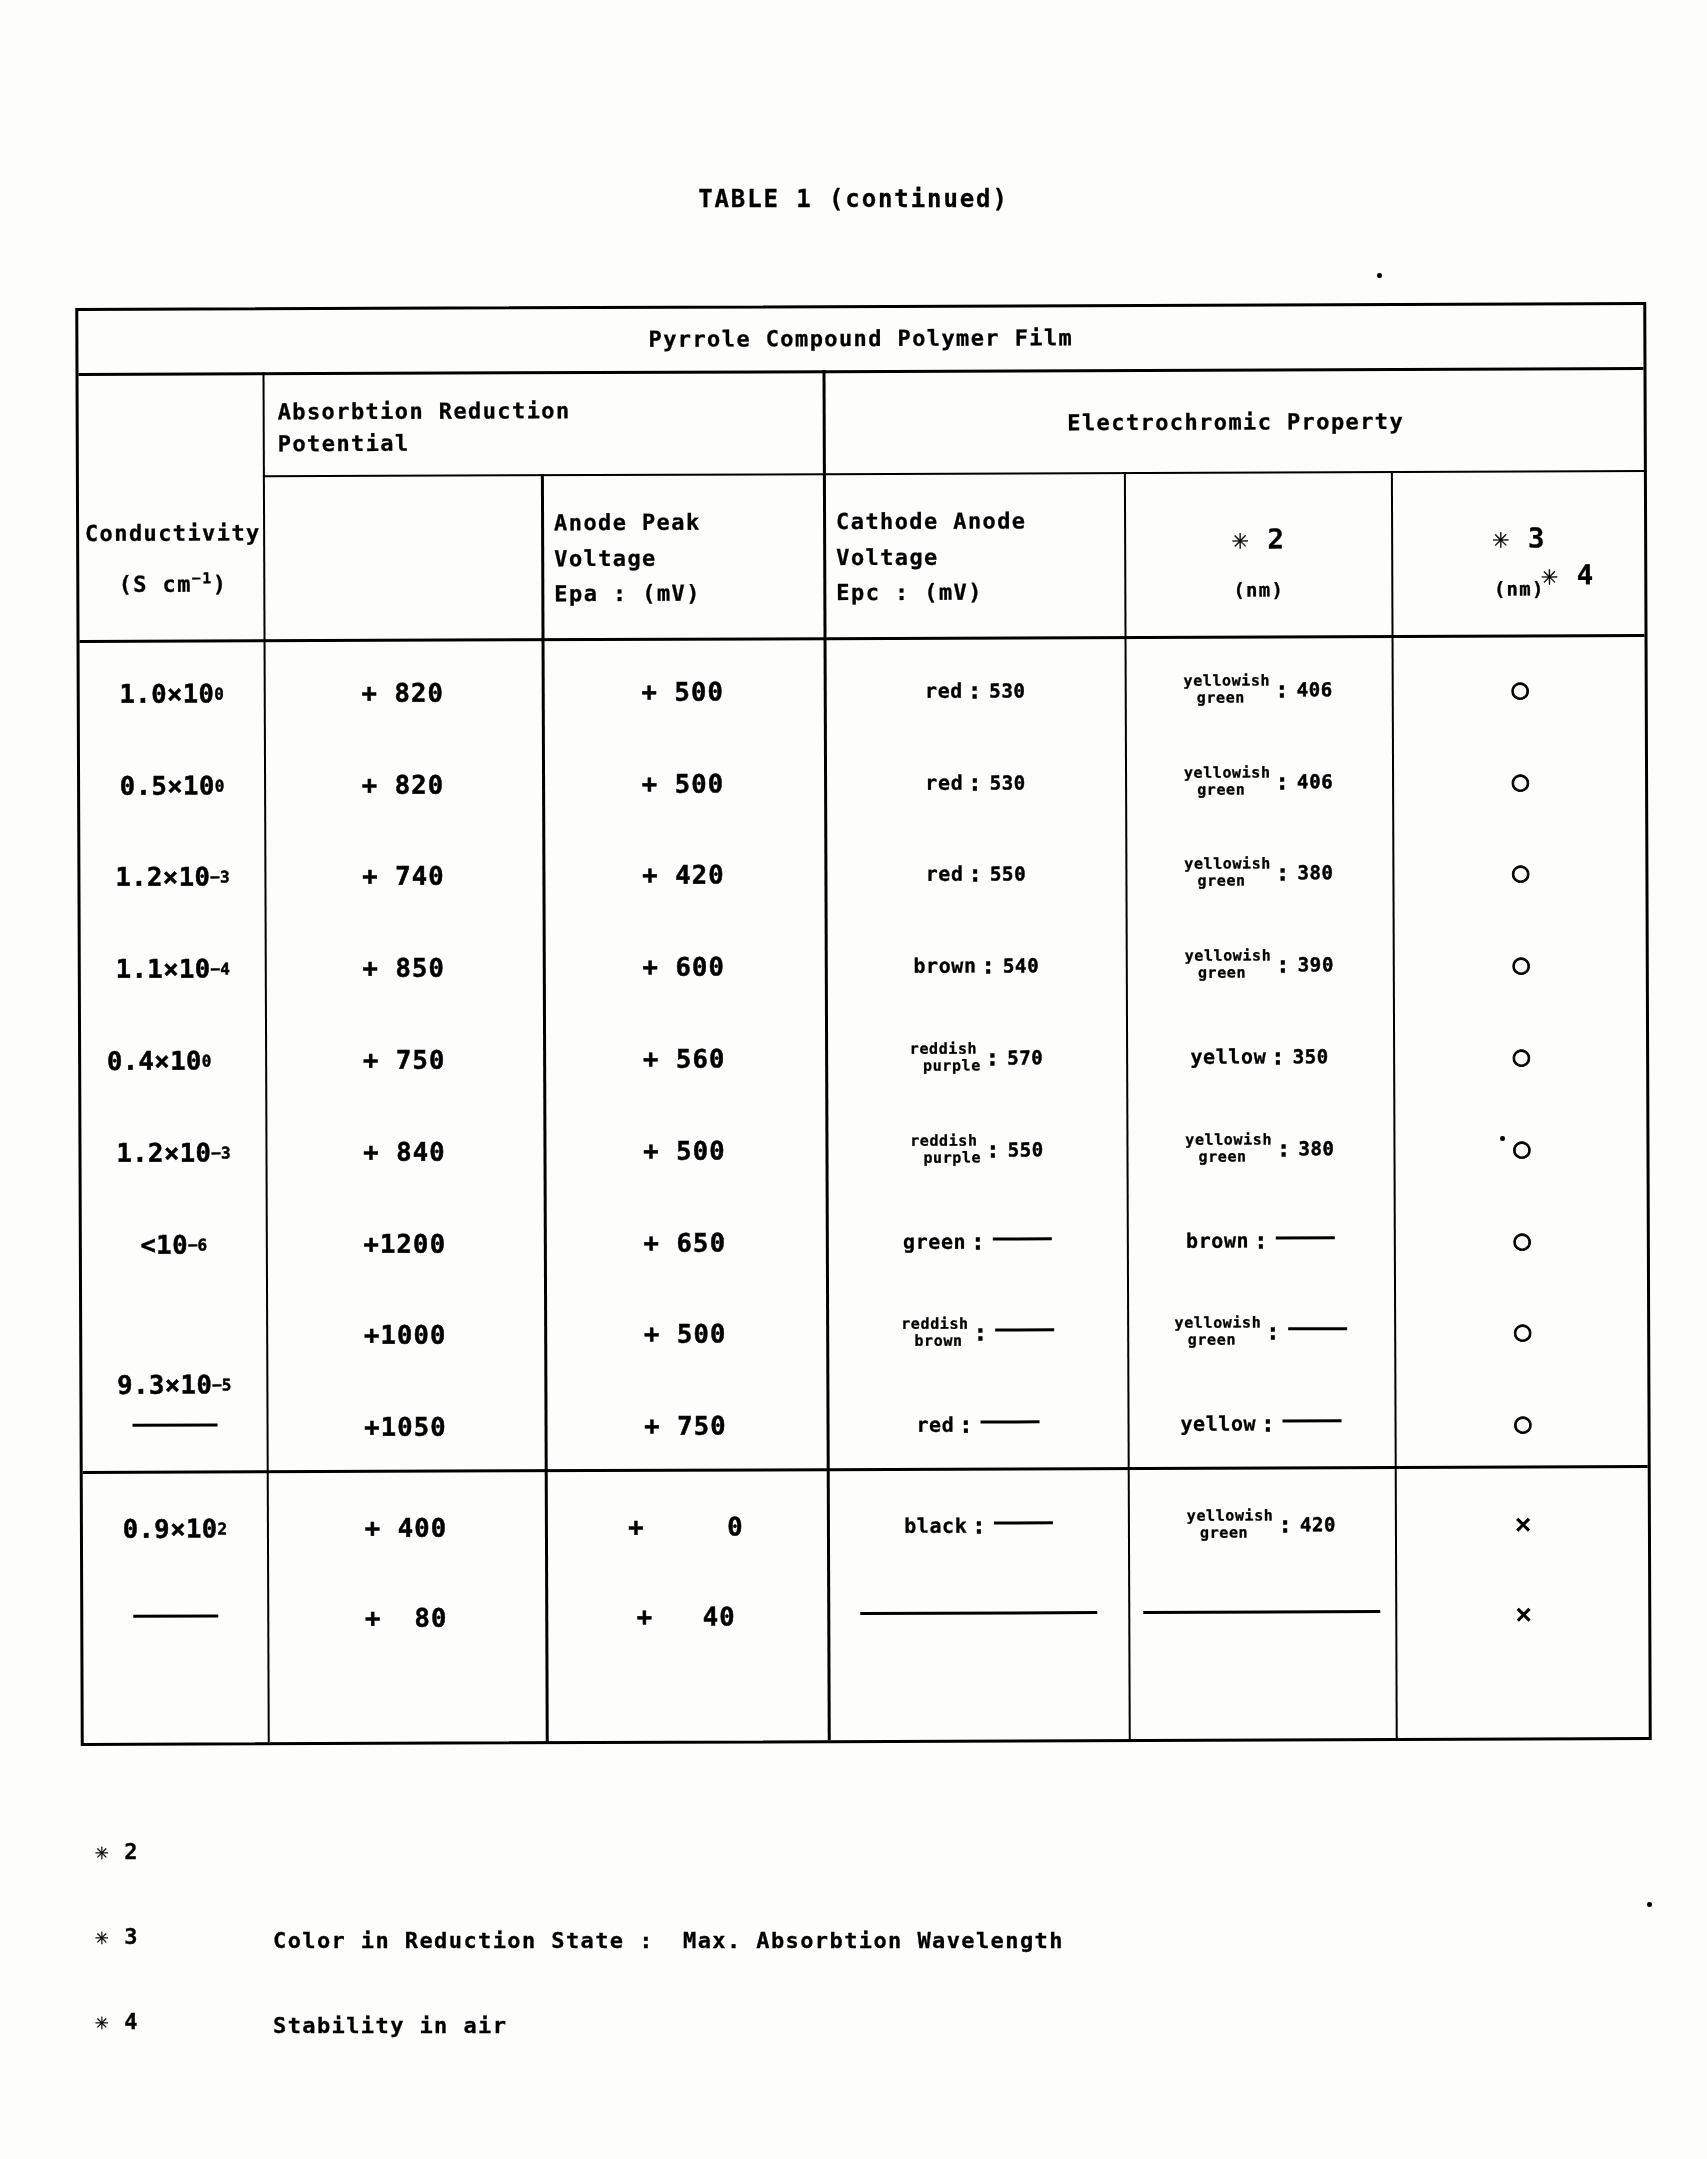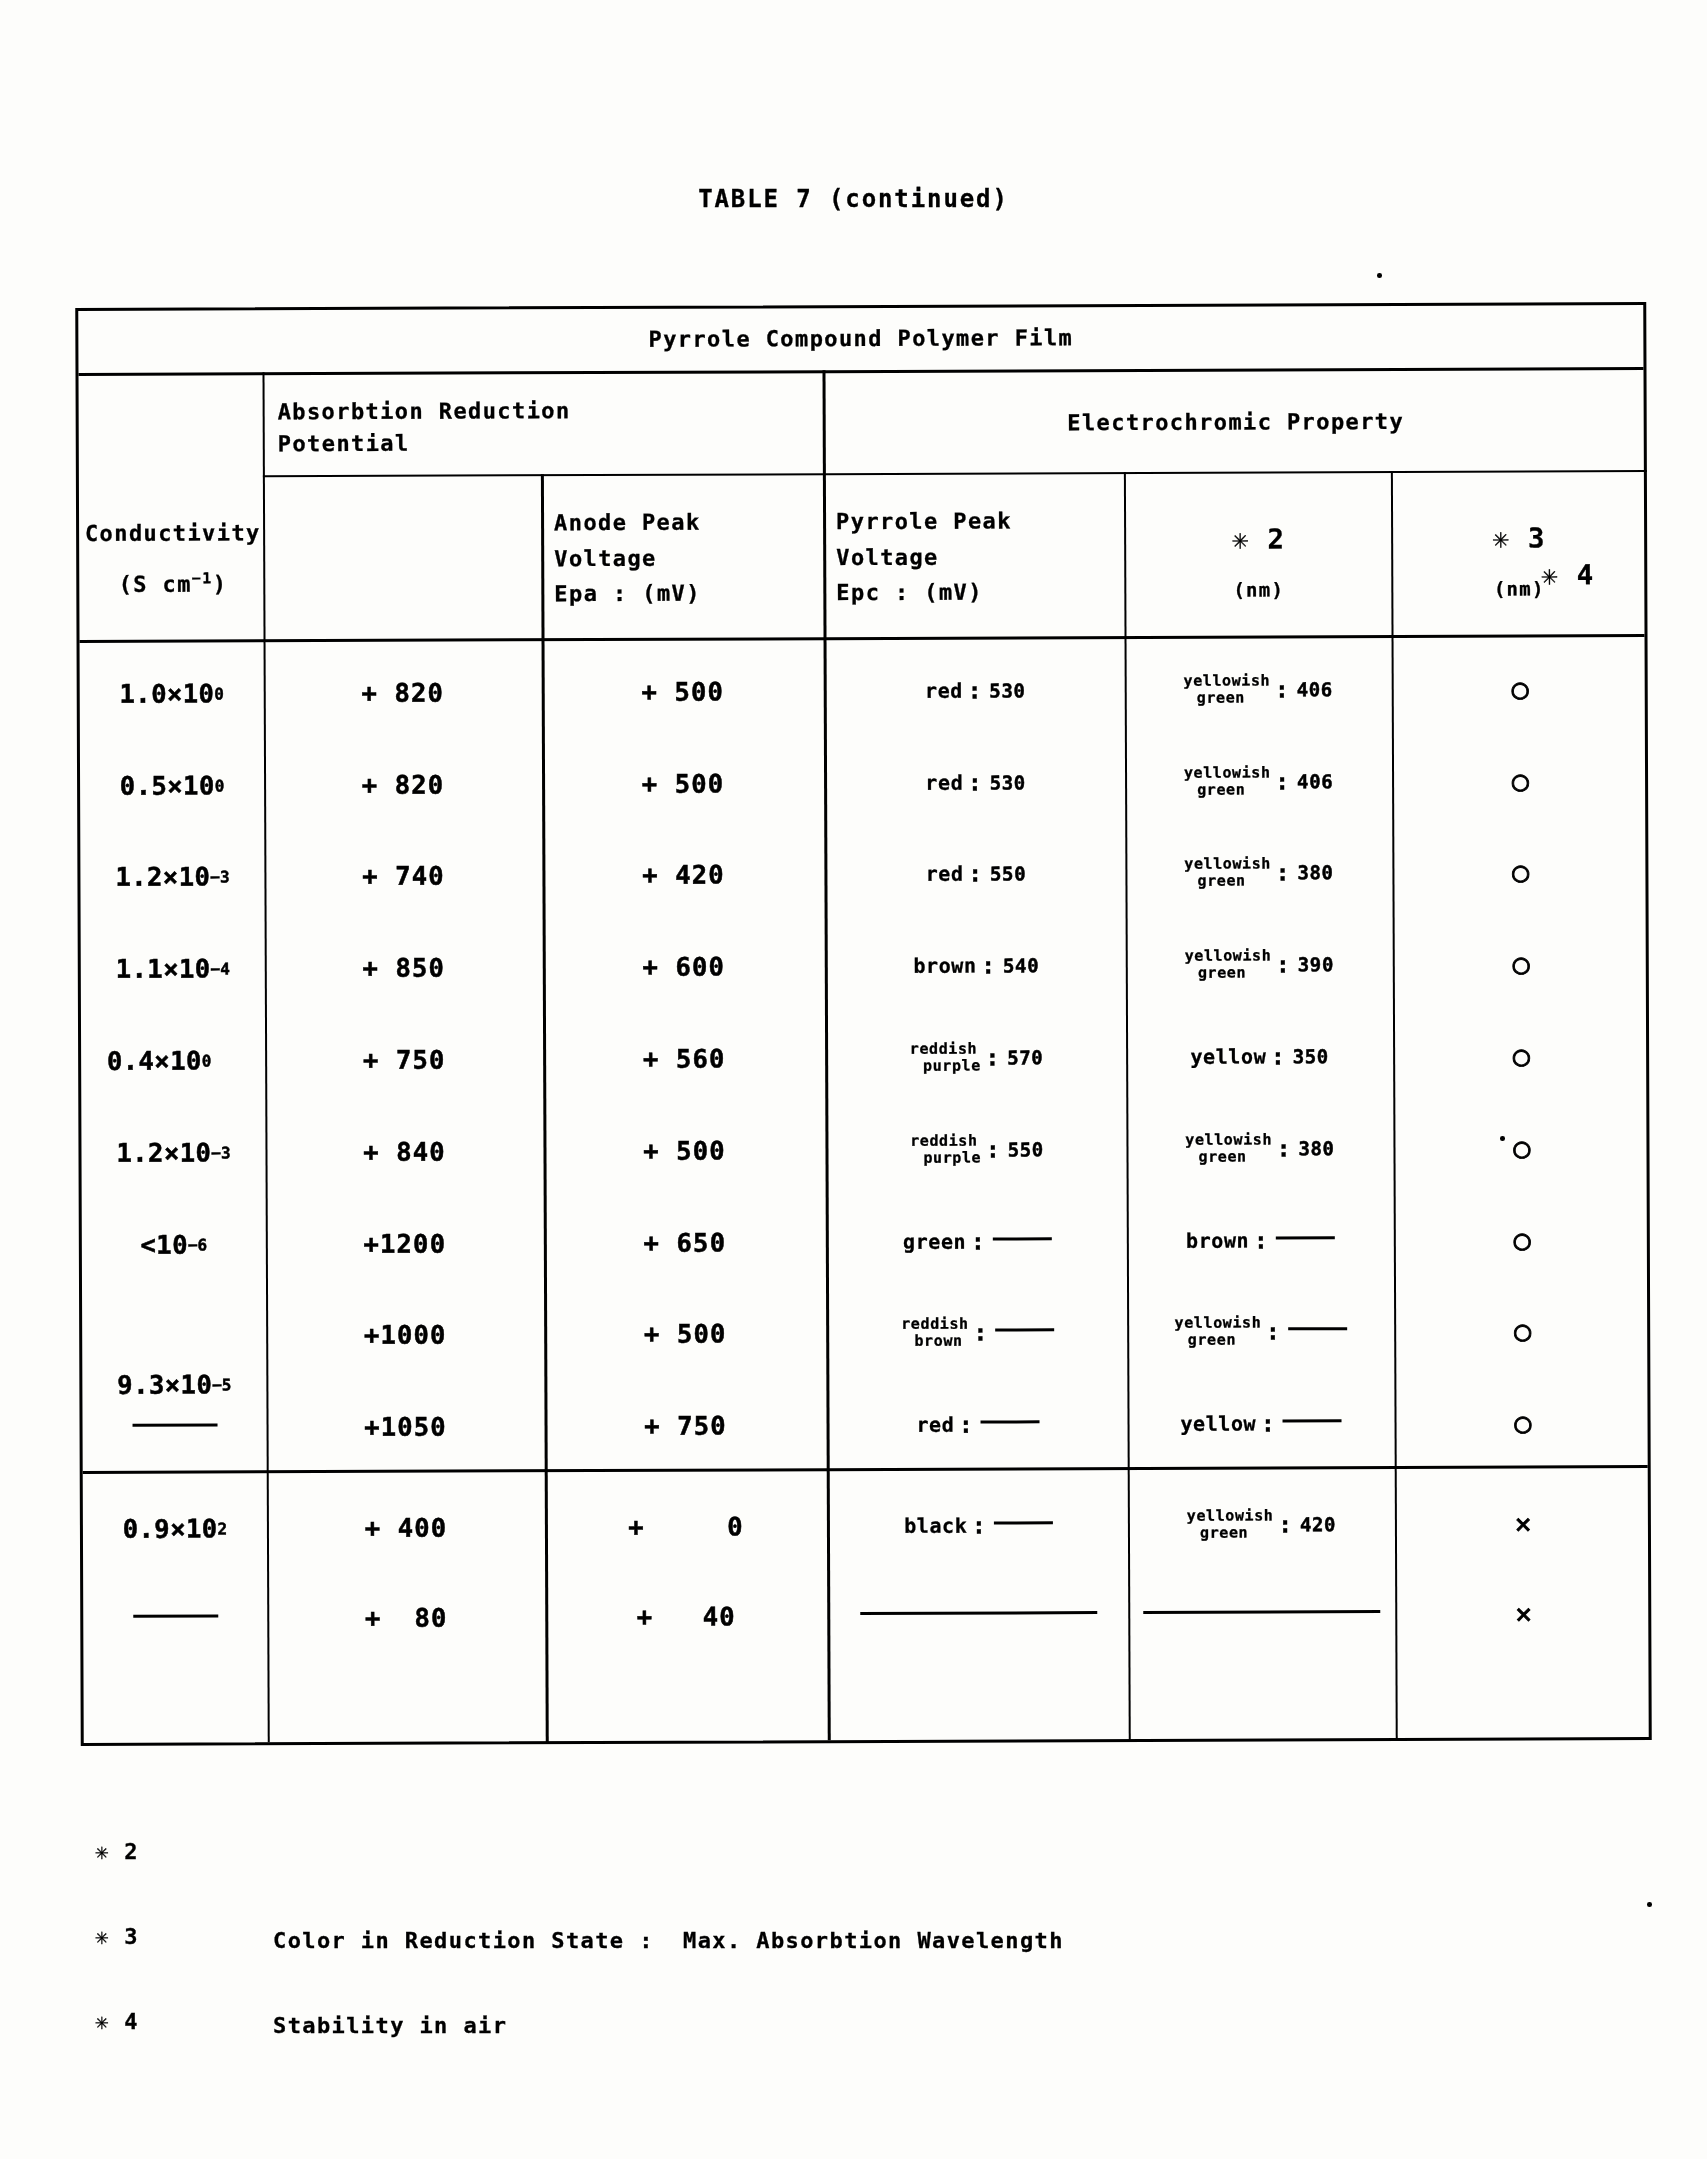--- a/index.html
+++ b/index.html
@@ -165,7 +165,7 @@
 
 <div class="page">
 
-  <div id="table-title">TABLE 7 (continued)</div>
+  <div id="table-title">TABLE 1 (continued)</div>
 
   <div id="data-table">
 

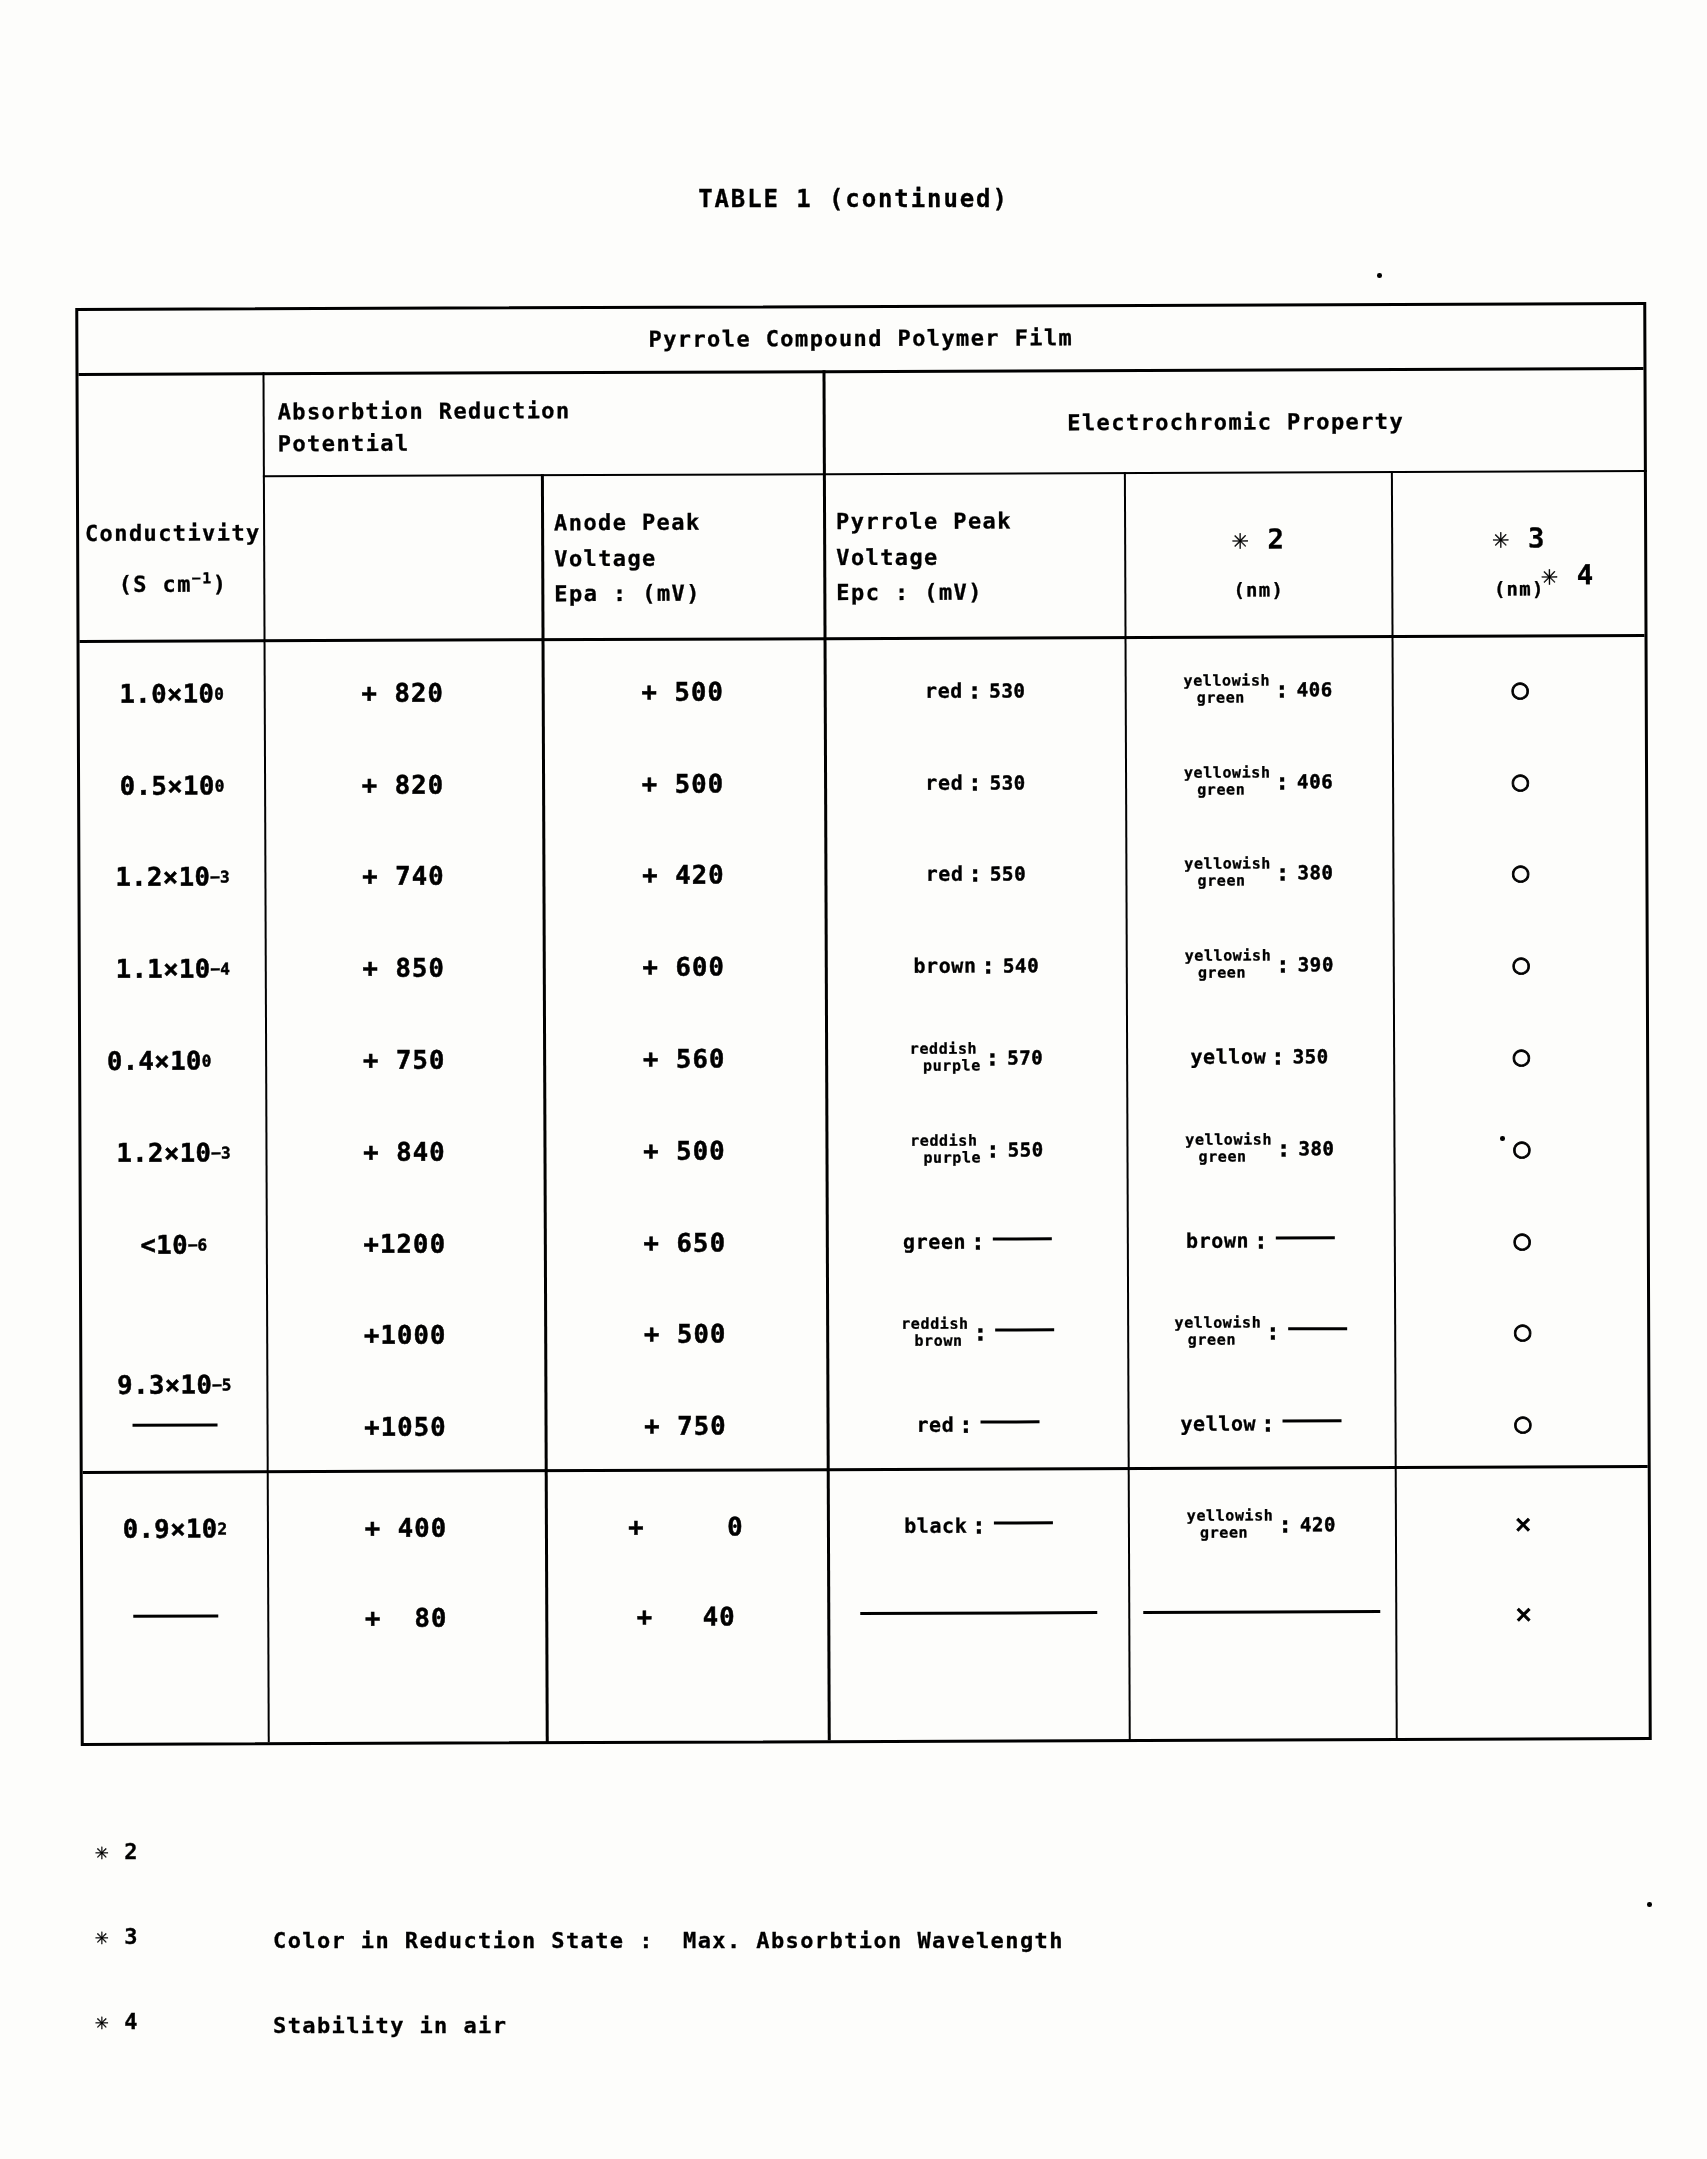--- a/index.html
+++ b/index.html
@@ -201,7 +201,7 @@
     </div>
 
     <div class="cell hdr subhdr-stack" style="left:757px; top:172px; width:284px; height:155px;">
-      <div>Pyrrole Peak</div>
+      <div>Cathode Anode</div>
       <div>Voltage</div>
       <div>Epc : (mV)</div>
     </div>

